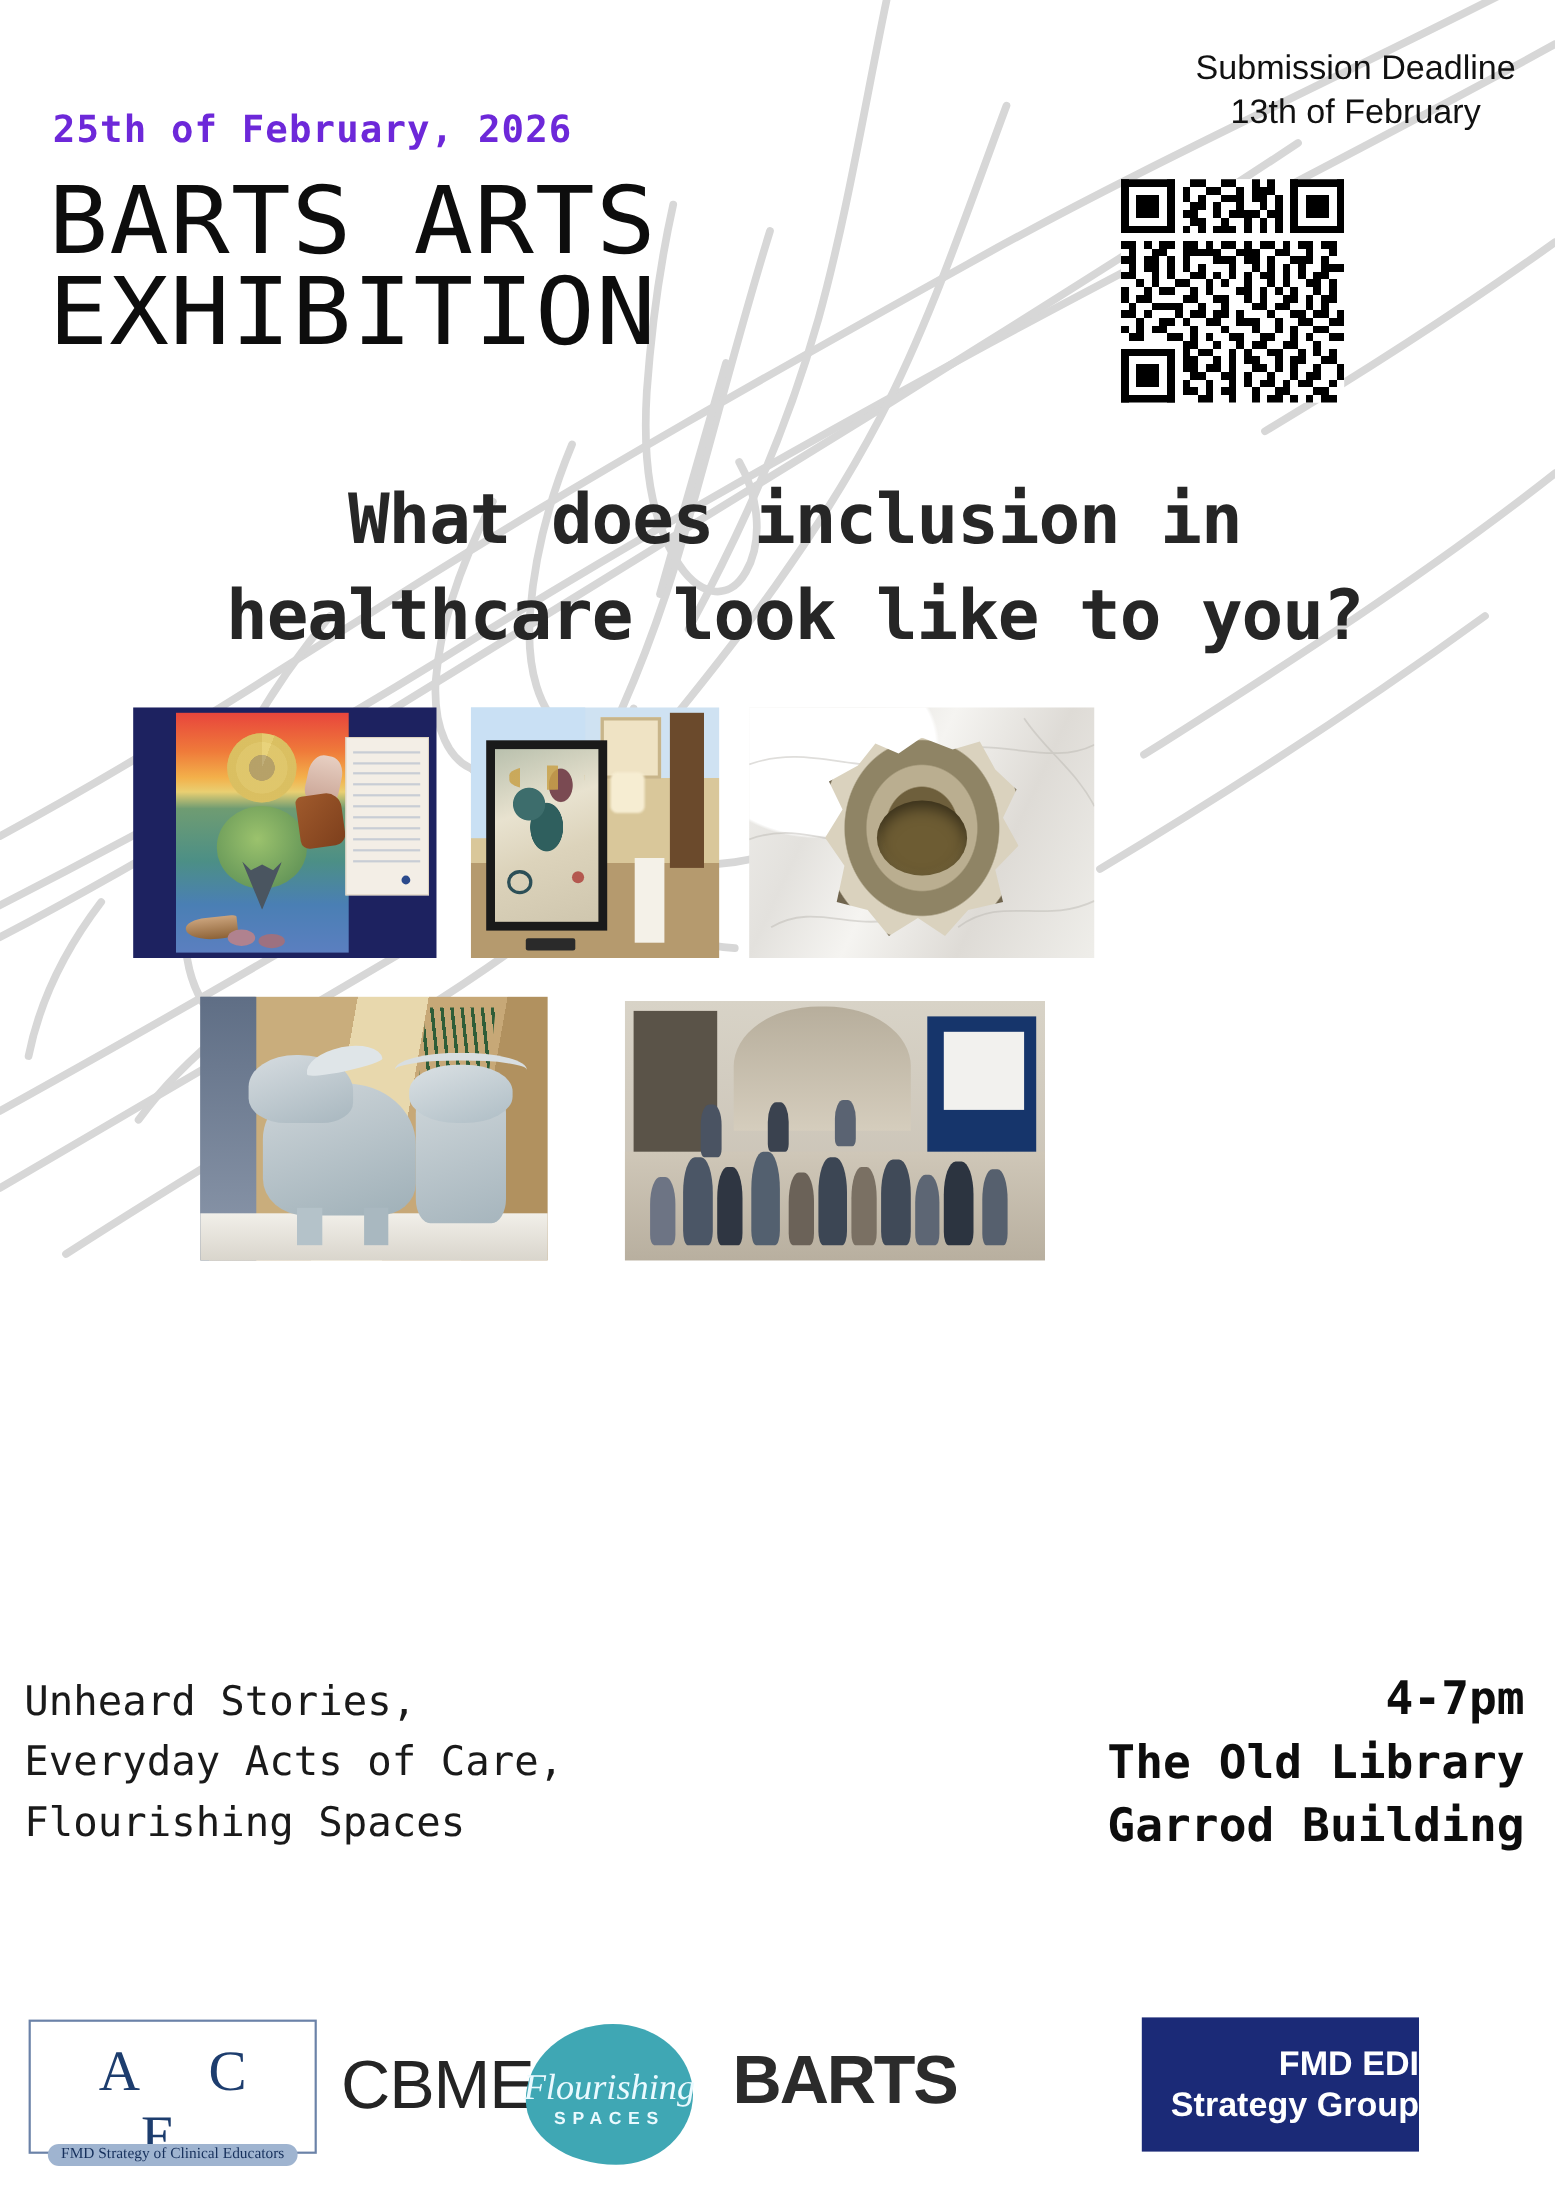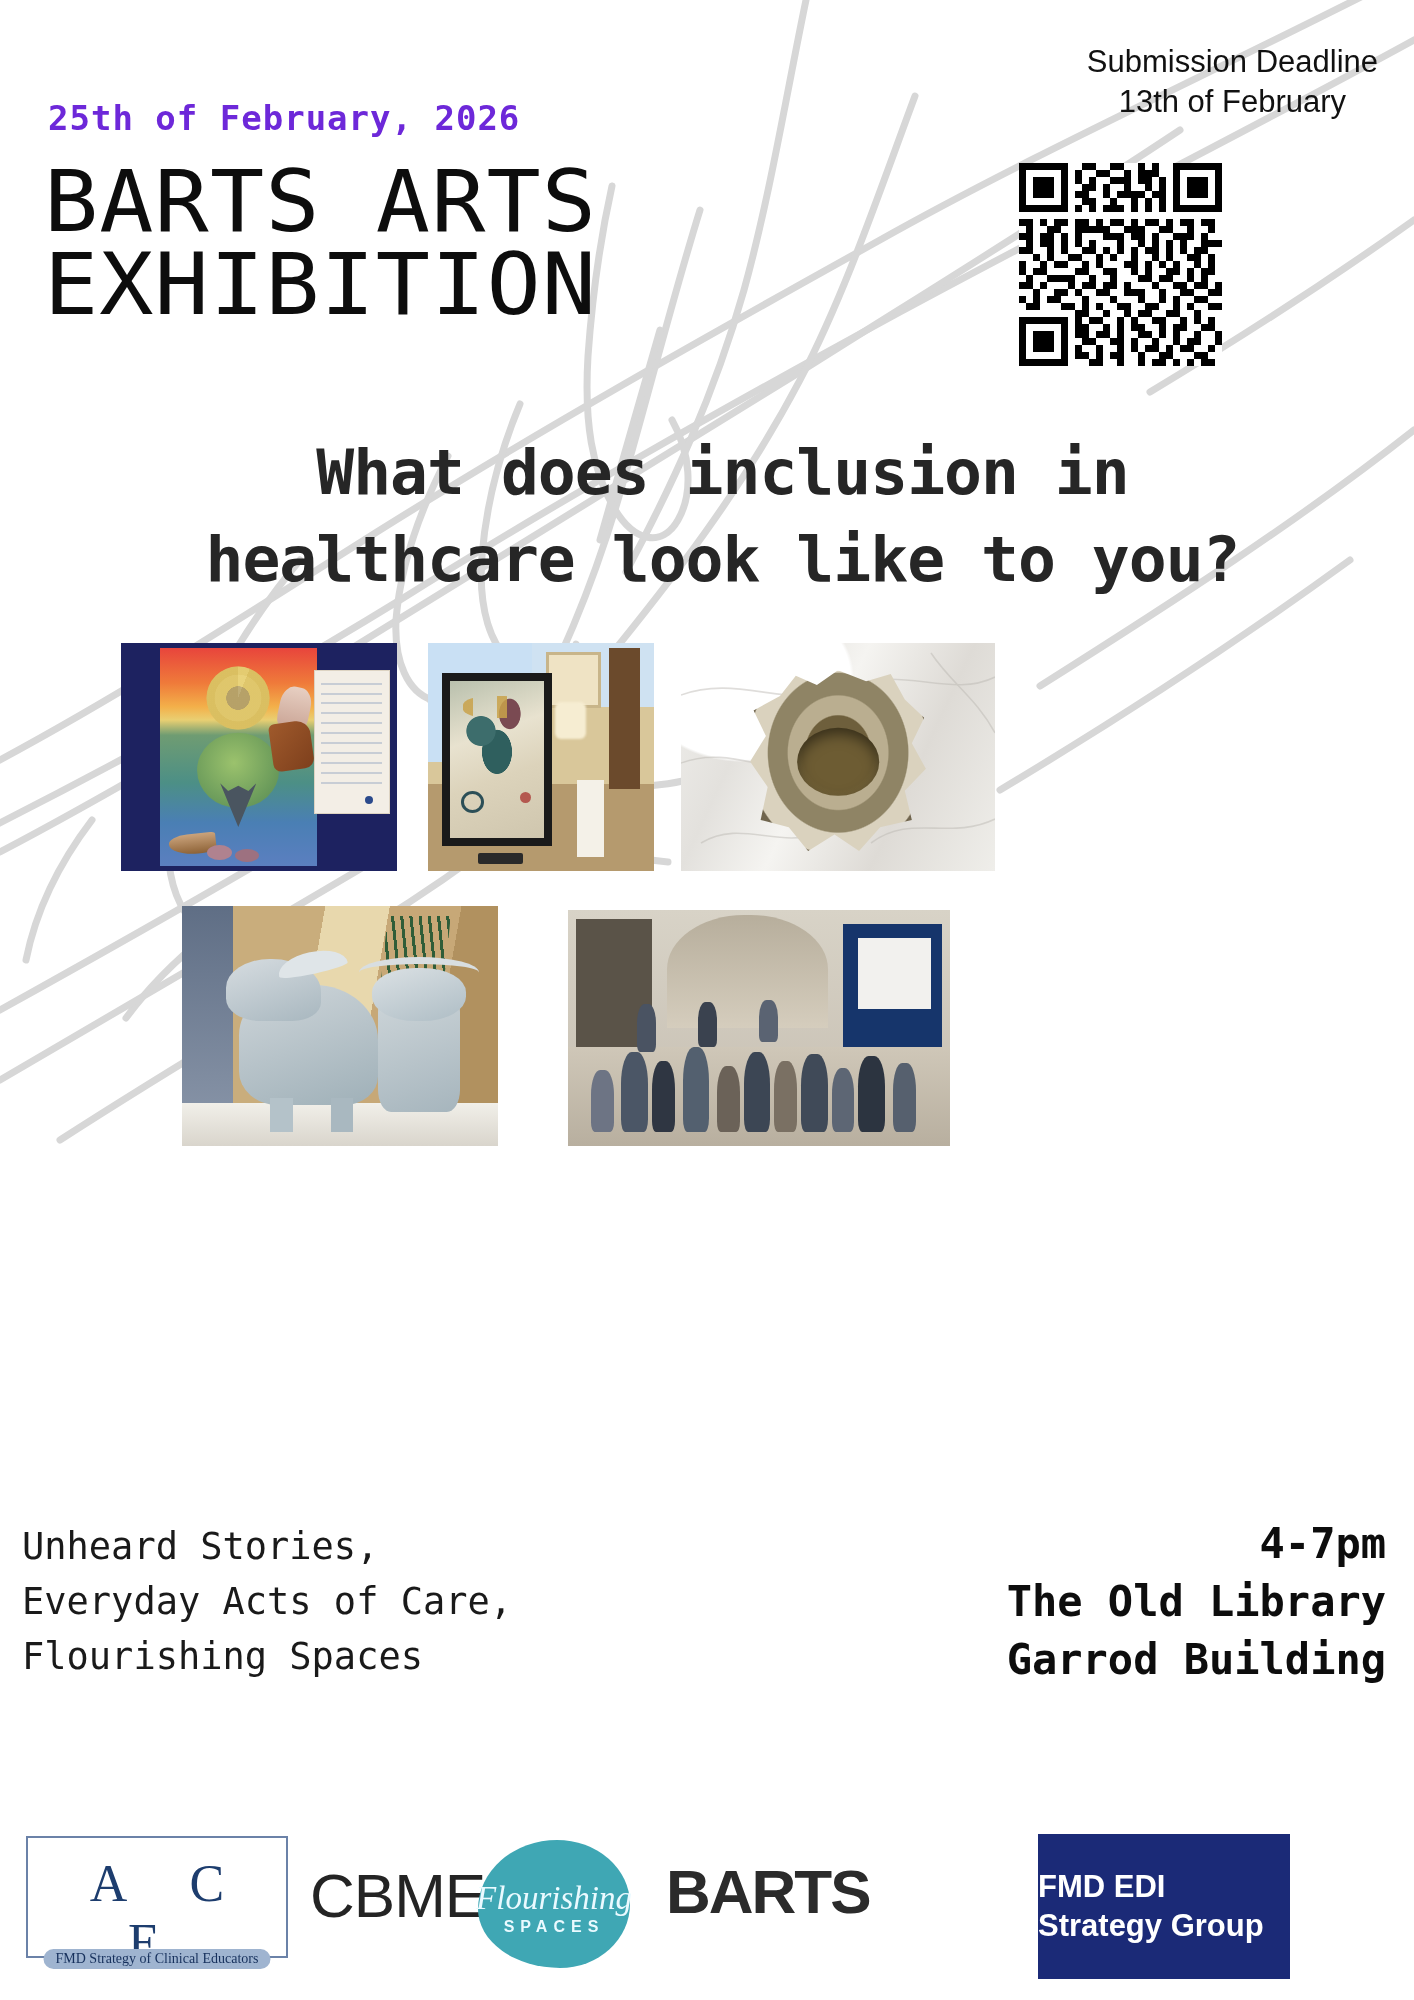--- a/index.html
+++ b/index.html
@@ -211,8 +211,8 @@
   .logo-ccsu { position:absolute; left:666px; top:56px;
     font-family:"Liberation Sans", sans-serif; font-weight:bold; font-size:62px; color:#2b2b2b; letter-spacing:-2px; }
 
-  .logo-fmd { position:absolute; left:1038px; top:34px; width:252px; height:145px;
-    background:#1b2a77; display:flex; flex-direction:column; align-items:flex-start; justify-content:center; }
+  .logo-fmd { position:absolute; left:1038px; top:34px; width:252px; height:122px;
+    background:#1b2a77; display:flex; flex-direction:column; align-items:flex-end; justify-content:center; }
   .logo-fmd span { color:#fff; font-family:"Liberation Sans", sans-serif; font-weight:bold;
     font-size:31px; line-height:1.24; white-space:nowrap; }
 </style>

